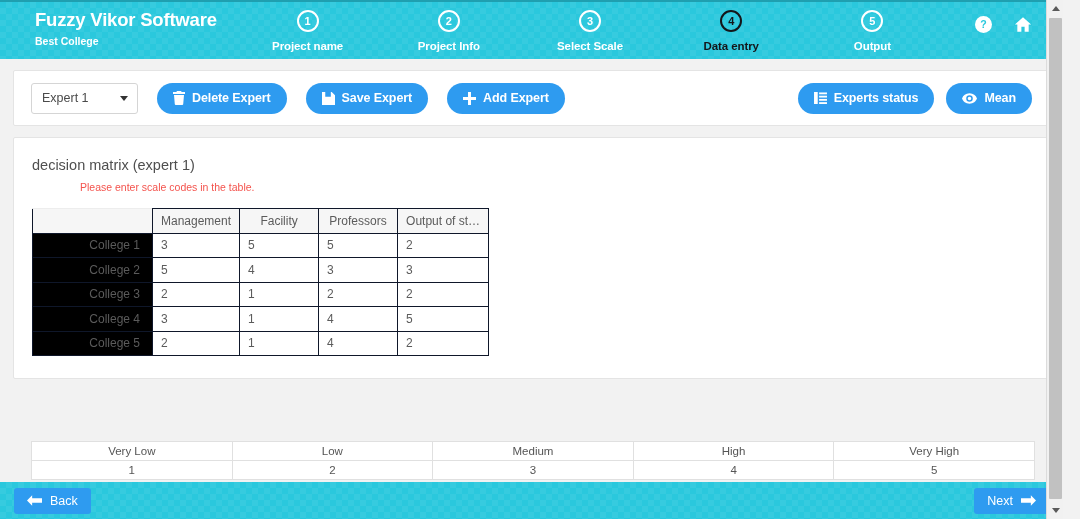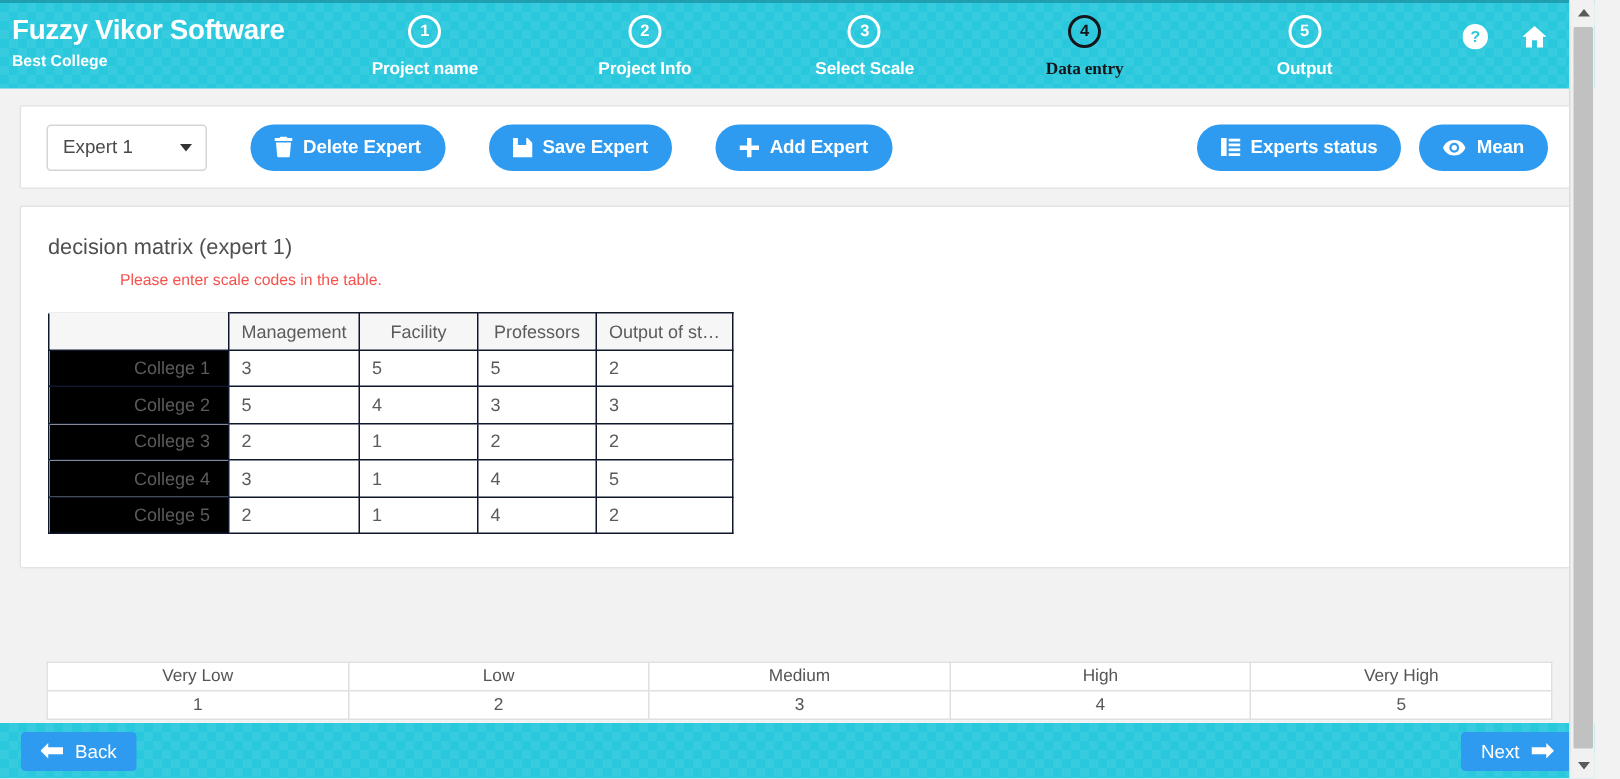--- a/index.html
+++ b/index.html
@@ -26,6 +26,7 @@
     border-top: 2px solid #1f9fb0;
     display: flex;
     align-items: flex-start;
+    padding-left: 27px;
   }
   .brand { padding: 7px 0 0 8px; width: 210px; flex: none; }
   .brand-title {

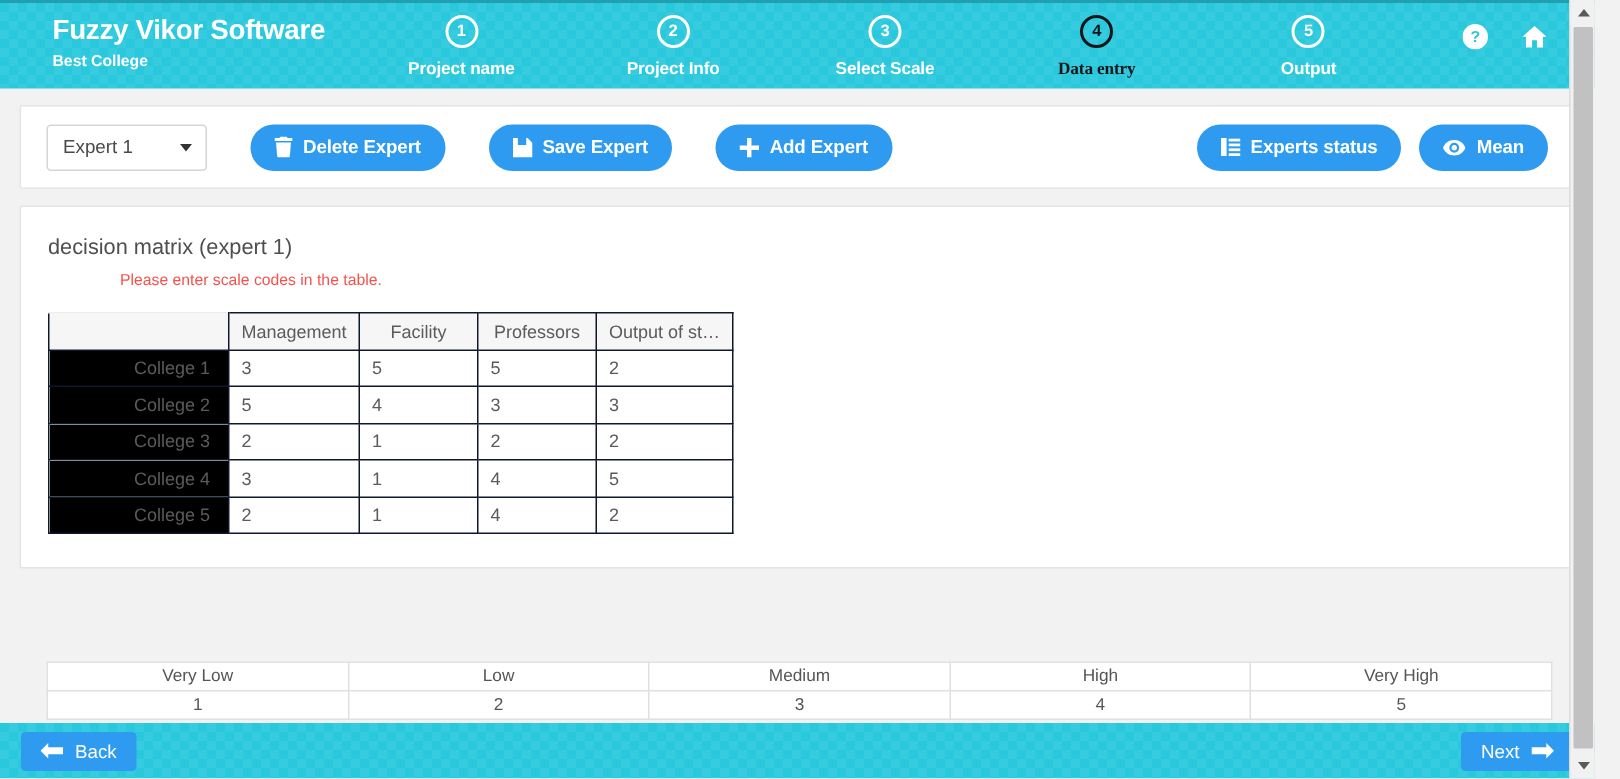--- a/index.html
+++ b/index.html
@@ -48,7 +48,7 @@
     margin-top: 8px; color: #ffffff; font-size: 11.5px; font-weight: bold;
     white-space: nowrap; letter-spacing: -.1px;
   }
-  .step.active .step-label { color: #14161a; font-family: Liberation Serif, serif; }
+  .step.active .step-label { color: #14161a; }
 
   .header-icons { width: 120px; flex: none; display: flex; align-items: center; justify-content: center; gap: 22px; height: 44px; }
   .hicon { width: 18px; height: 18px; color: #fff; display: flex; align-items: center; justify-content: center; }

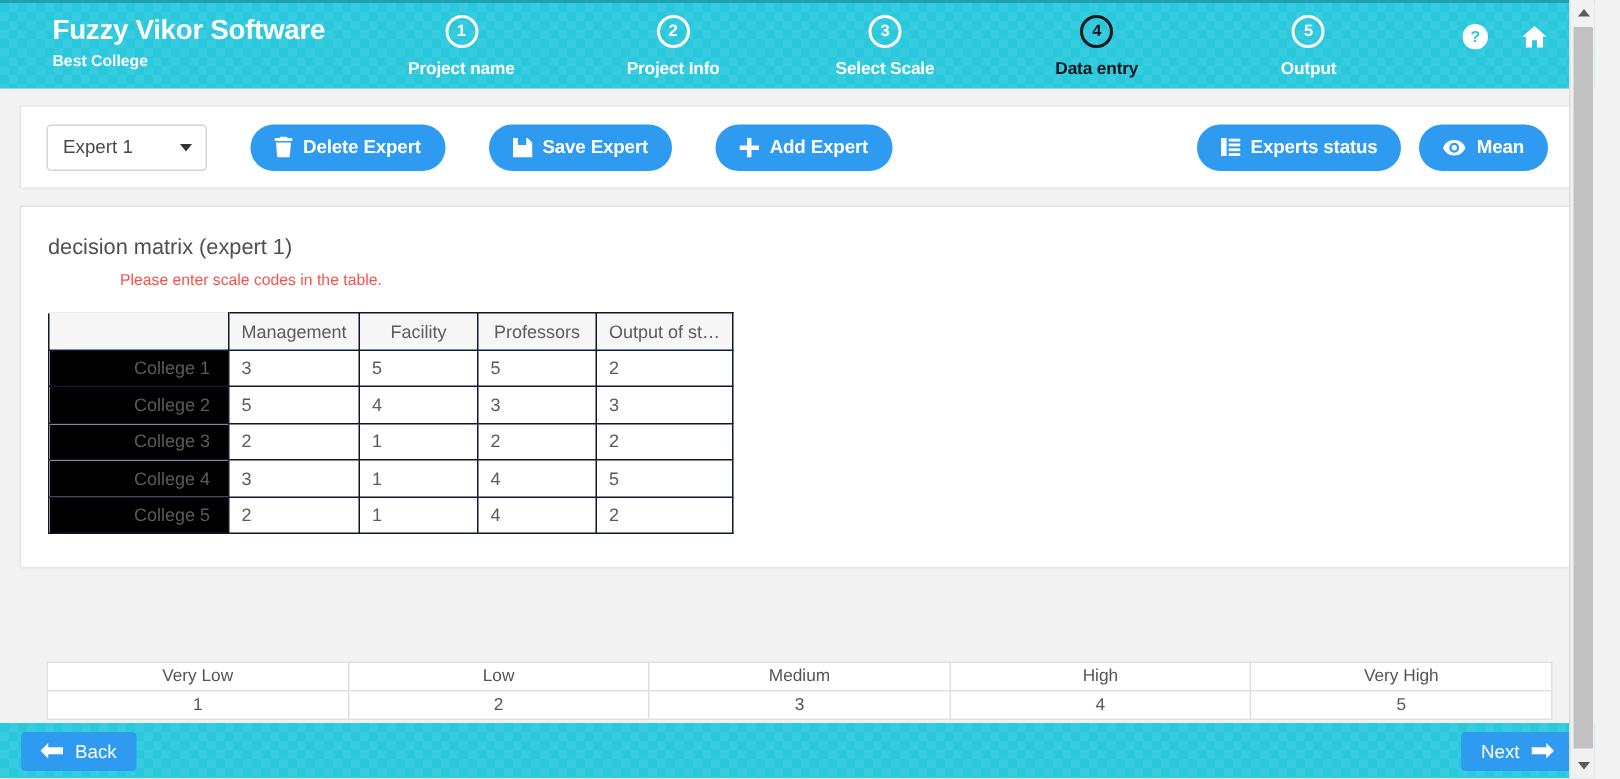--- a/index.html
+++ b/index.html
@@ -83,7 +83,7 @@
     gap: 7px; cursor: pointer; white-space: nowrap; letter-spacing: -.1px;
   }
   .btn svg { display: block; fill: #fff; }
-  .tb-left { display: flex; align-items: center; gap: 29px; }
+  .tb-left { display: flex; align-items: center; gap: 19px; }
   .tb-right { margin-left: auto; display: flex; align-items: center; gap: 12px; }
 
   

